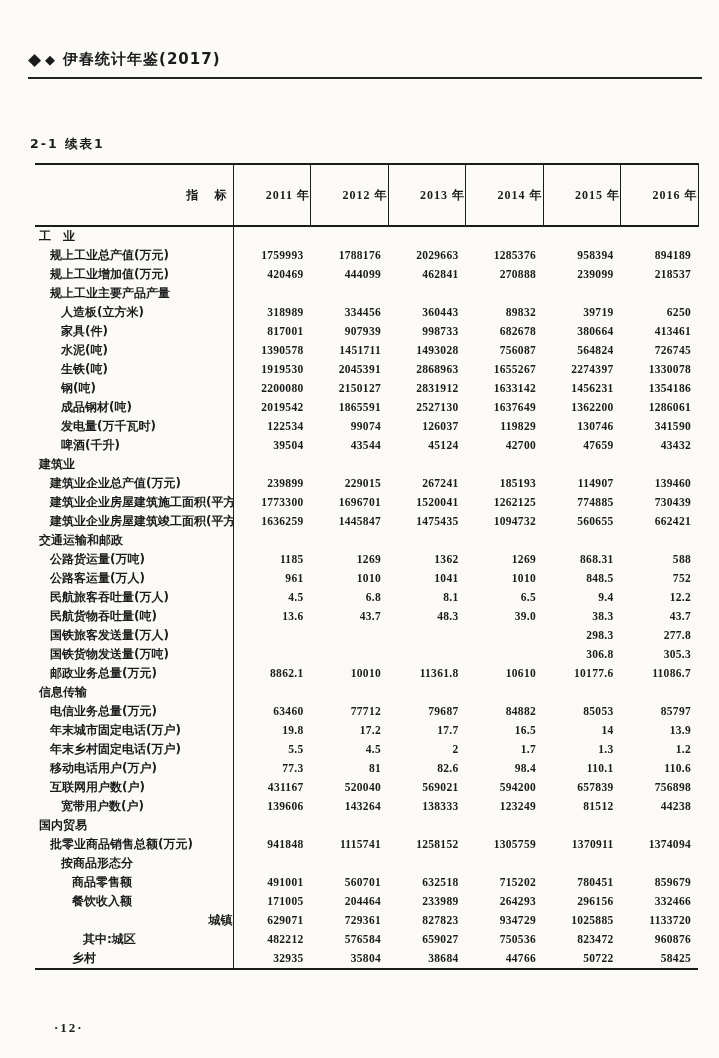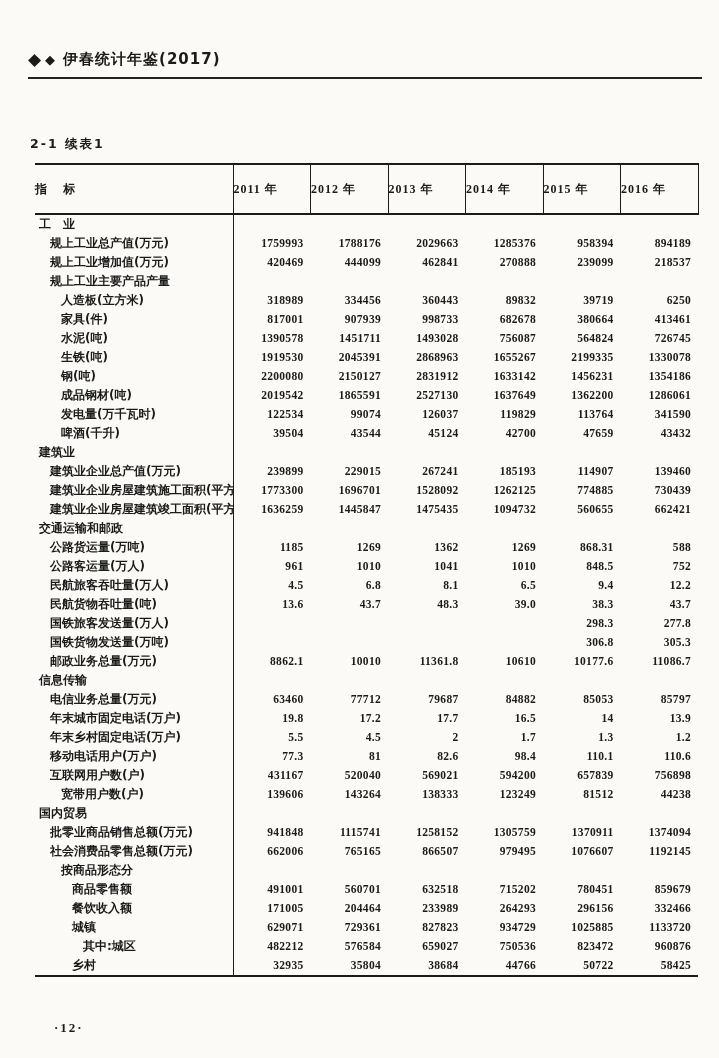--- a/index.html
+++ b/index.html
@@ -36,9 +36,9 @@
   table.stats col.c-label { width:198px; }
   table.stats col.c-year  { width:77.5px; }
   thead th {
-    height:50px; font-size:12px; font-weight:bold;
+    height:62px; font-size:12px; font-weight:bold;
     border-bottom:2px solid #1b1b1b;
-    vertical-align:middle; text-align:left;
+    vertical-align:middle; text-align:right;
   }
   thead th.year-h {
     font-family:"Liberation Serif", serif;

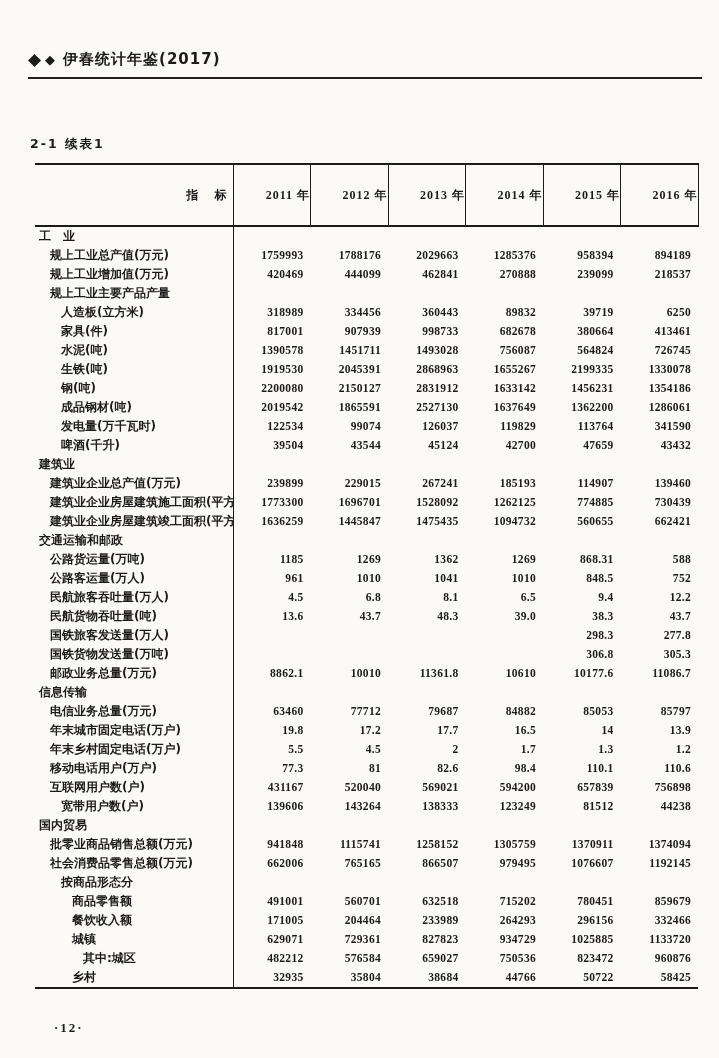--- a/index.html
+++ b/index.html
@@ -173,7 +173,7 @@
     <td class="num">2045391</td>
     <td class="num">2868963</td>
     <td class="num">1655267</td>
-    <td class="num">2199335</td>
+    <td class="num">2274397</td>
     <td class="num">1330078</td>
   </tr>
       <tr>

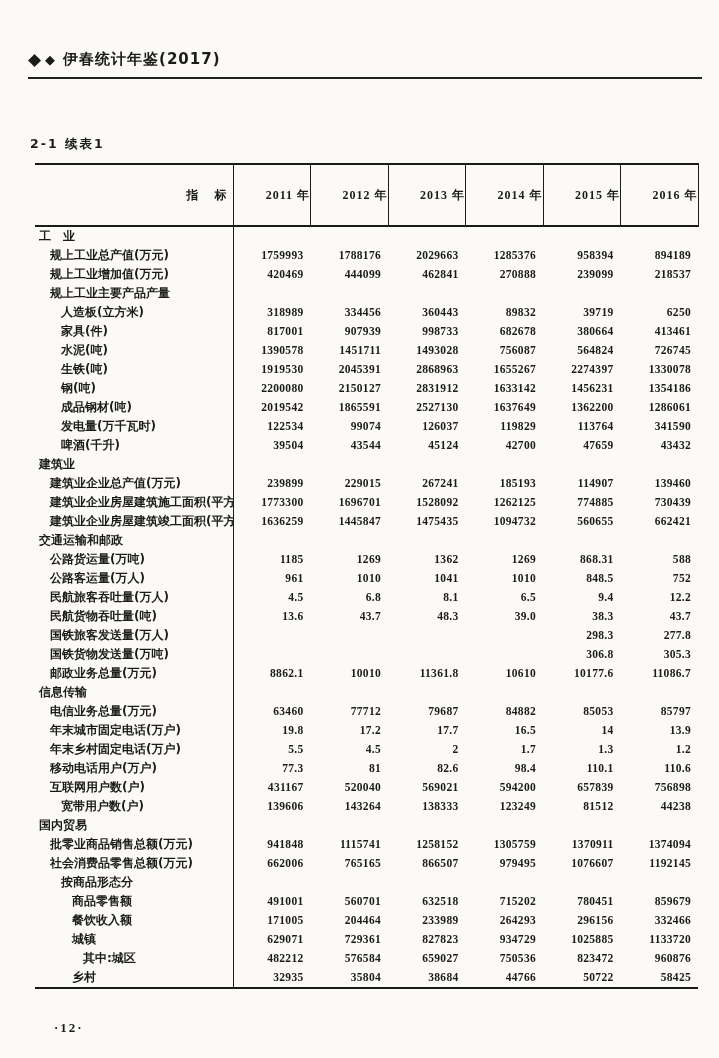--- a/index.html
+++ b/index.html
@@ -200,7 +200,7 @@
     <td class="num">99074</td>
     <td class="num">126037</td>
     <td class="num">119829</td>
-    <td class="num">113764</td>
+    <td class="num">130746</td>
     <td class="num">341590</td>
   </tr>
       <tr>

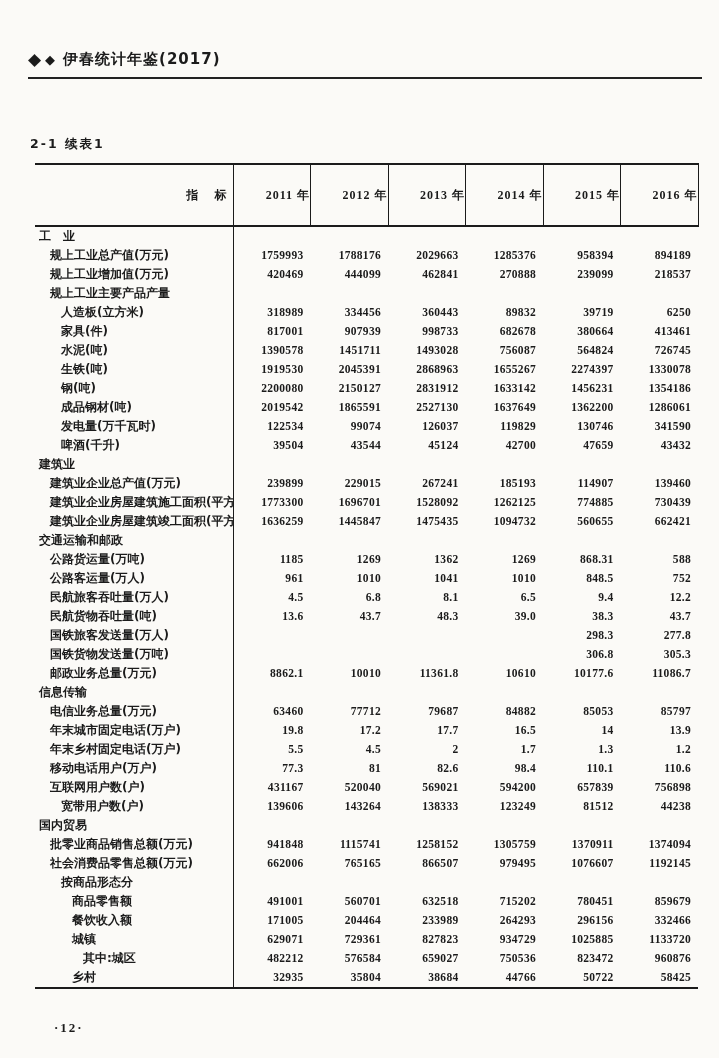--- a/index.html
+++ b/index.html
@@ -234,7 +234,7 @@
     <td class="label" style="padding-left: 15px;">建筑业企业房屋建筑施工面积(平方米)</td>
     <td class="num">1773300</td>
     <td class="num">1696701</td>
-    <td class="num">1528092</td>
+    <td class="num">1520041</td>
     <td class="num">1262125</td>
     <td class="num">774885</td>
     <td class="num">730439</td>

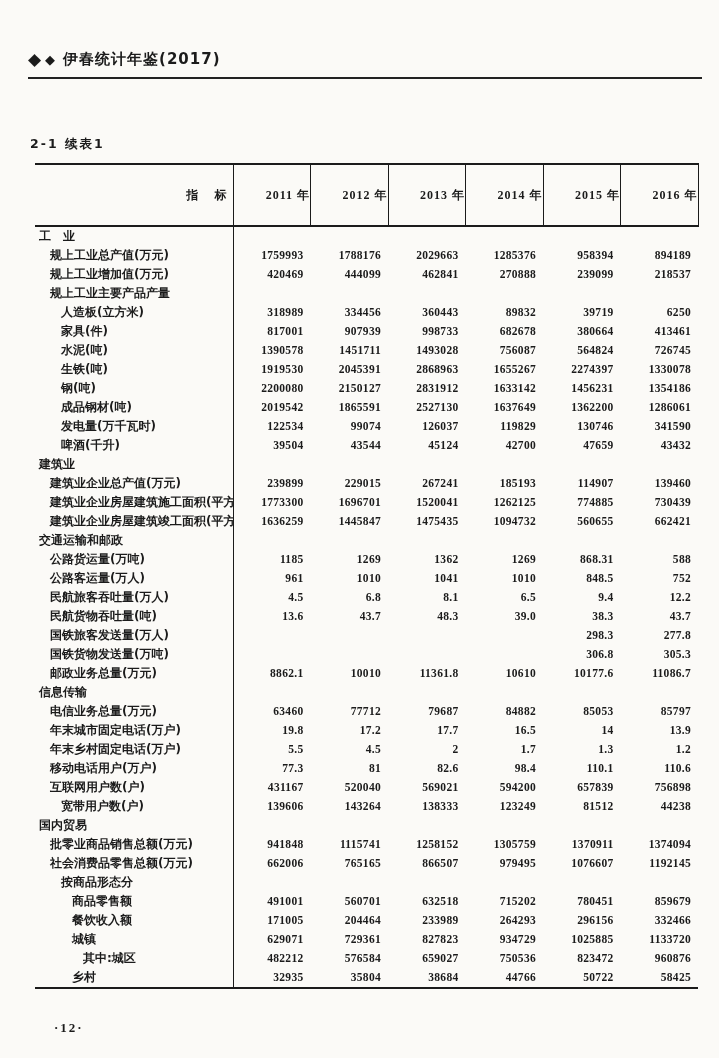--- a/index.html
+++ b/index.html
@@ -402,15 +402,6 @@
     <td class="num">1374094</td>
   </tr>
       <tr>
-    <td class="label" style="padding-left: 15px;">社会消费品零售总额(万元)</td>
-    <td class="num">662006</td>
-    <td class="num">765165</td>
-    <td class="num">866507</td>
-    <td class="num">979495</td>
-    <td class="num">1076607</td>
-    <td class="num">1192145</td>
-  </tr>
-      <tr>
     <td class="label" style="padding-left: 26px;">按商品形态分</td>
     <td class="num"></td>
     <td class="num"></td>

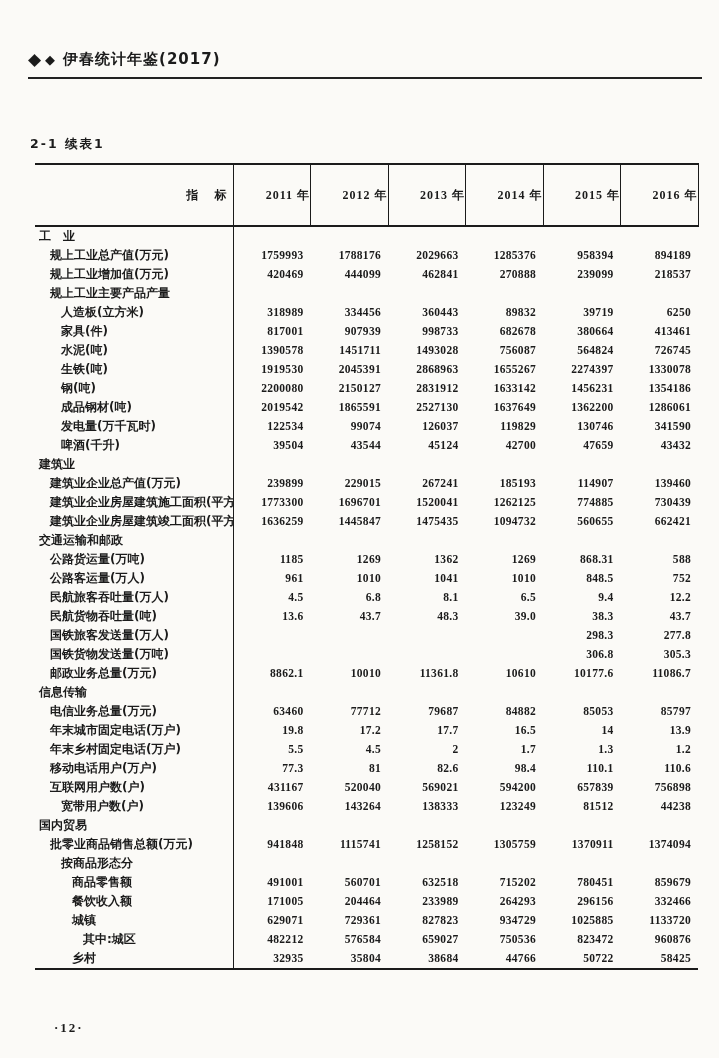--- a/index.html
+++ b/index.html
@@ -429,7 +429,7 @@
     <td class="num">332466</td>
   </tr>
       <tr>
-    <td class="label" style="padding-left: 37px;">城镇</td>
+    <td class="label" style="padding-left: 37px; text-align: right;">城镇</td>
     <td class="num">629071</td>
     <td class="num">729361</td>
     <td class="num">827823</td>

